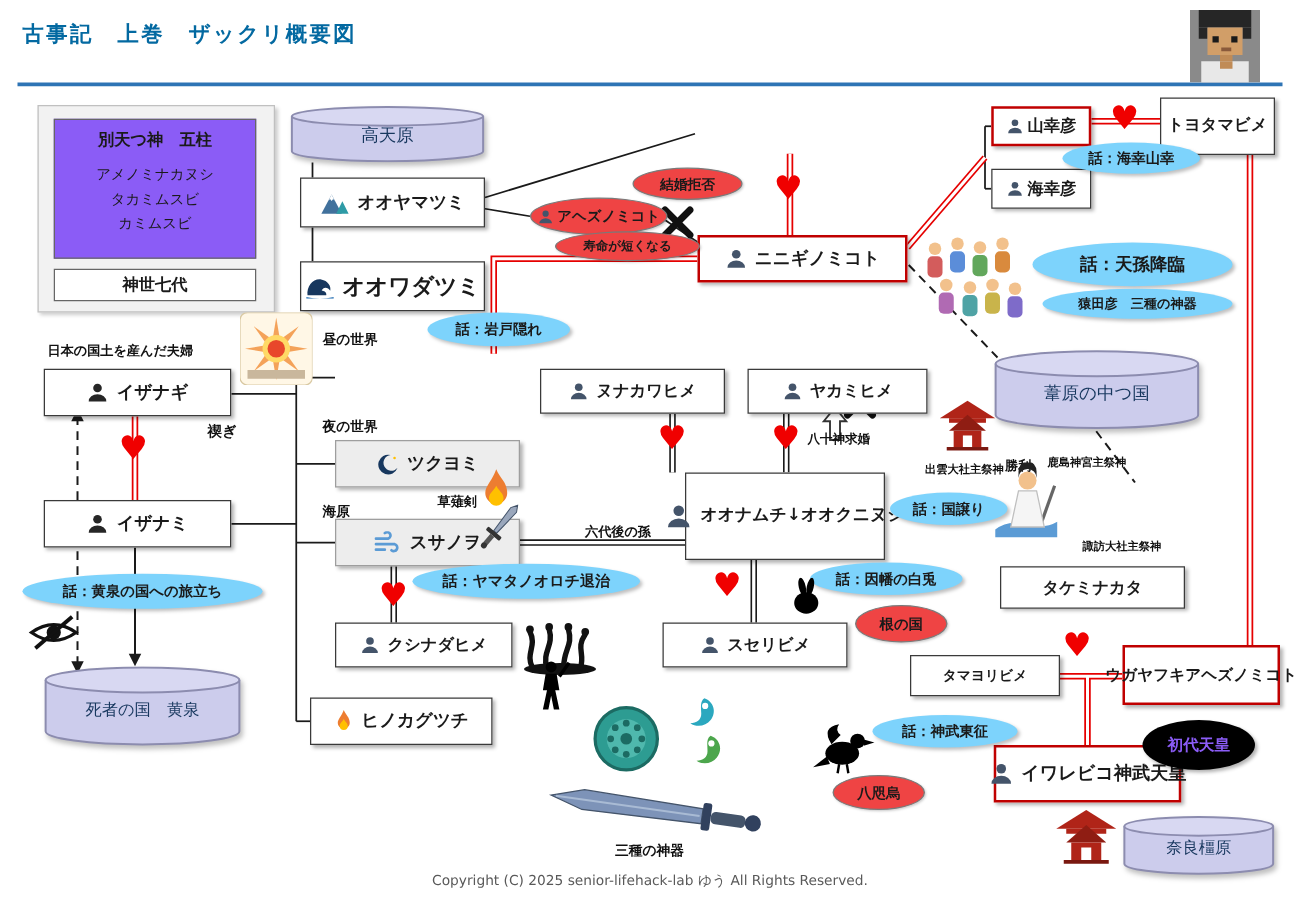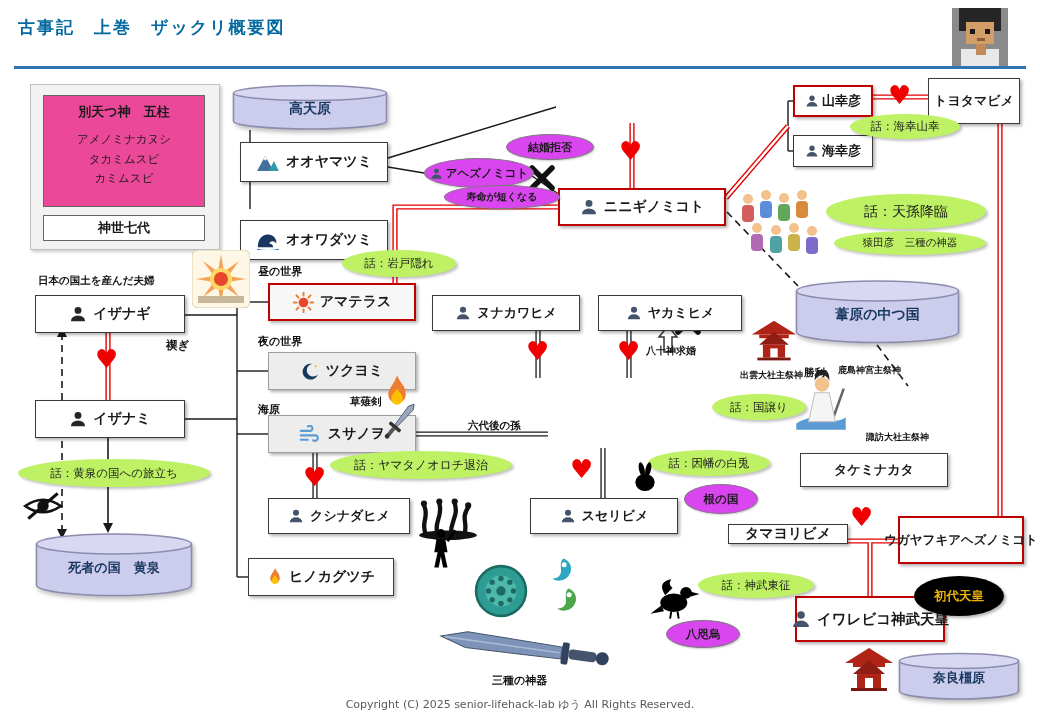--- a/index.html
+++ b/index.html
@@ -143,7 +143,7 @@
   </svg>
 
   <div class="abs" style="left:30px;top:84px;width:188px;height:164px;background:#F2F2F2;border:1px solid #C0C0C0;box-shadow:2px 2px 3px rgba(0,0,0,.2);z-index:2">
-    <div style="position:absolute;left:12px;top:10px;width:162px;height:112px;background:#ec4899;border:1px solid #666;text-align:center;box-sizing:border-box">
+    <div style="position:absolute;left:12px;top:10px;width:162px;height:112px;background:#8b5cf6;border:1px solid #666;text-align:center;box-sizing:border-box">
       <div style="font-weight:700;font-size:13px;margin-top:7px">別天つ神　五柱</div>
       <div style="font-size:11.5px;margin-top:9px;line-height:1.7">
         <span style="display:block">アメノミナカヌシ</span>

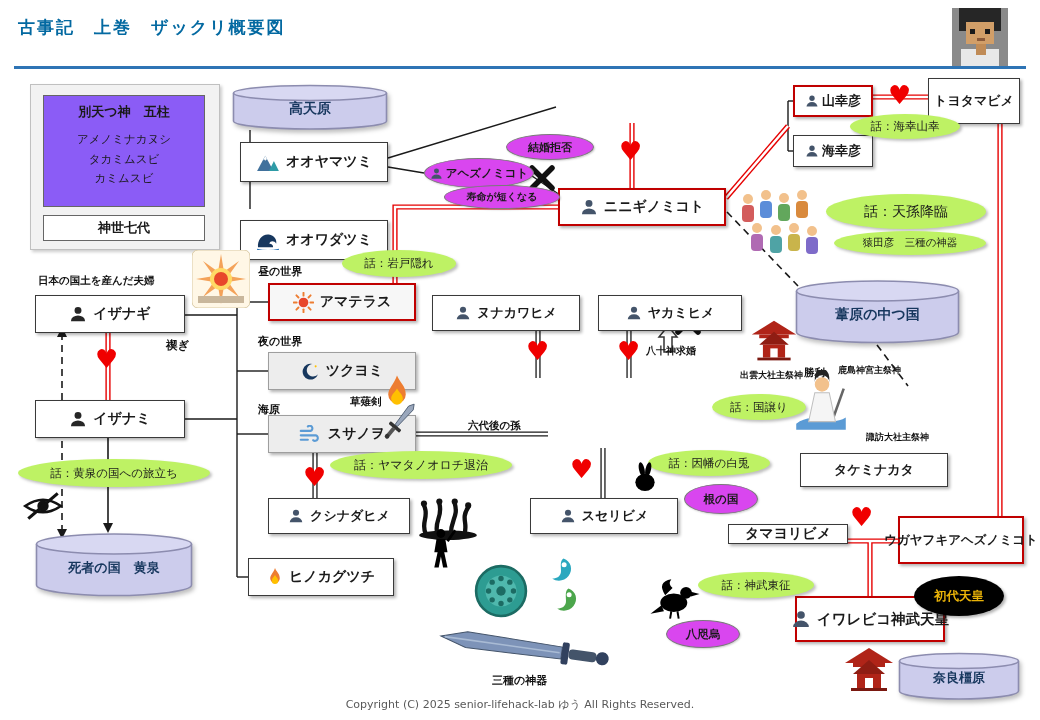--- a/index.html
+++ b/index.html
@@ -19,7 +19,7 @@
   .lab{position:absolute;font-size:11px;font-weight:600;color:#111;z-index:2;white-space:nowrap}
   .heart{position:absolute;color:#F00000;font-size:26px;font-weight:700;z-index:4;line-height:1}
   .col{display:flex;flex-direction:row;line-height:1.15}
-  .cyl-label{position:absolute;left:0;width:100%;text-align:center;font-weight:700;color:#17375E}
+  .cyl-label{position:absolute;left:0;width:100%;text-align:center;font-weight:400;color:#17375E}
   .cylsvg{filter:drop-shadow(2px 3px 2px rgba(0,0,0,.25))}
   .ico{flex:0 0 auto;display:block}
 </style>

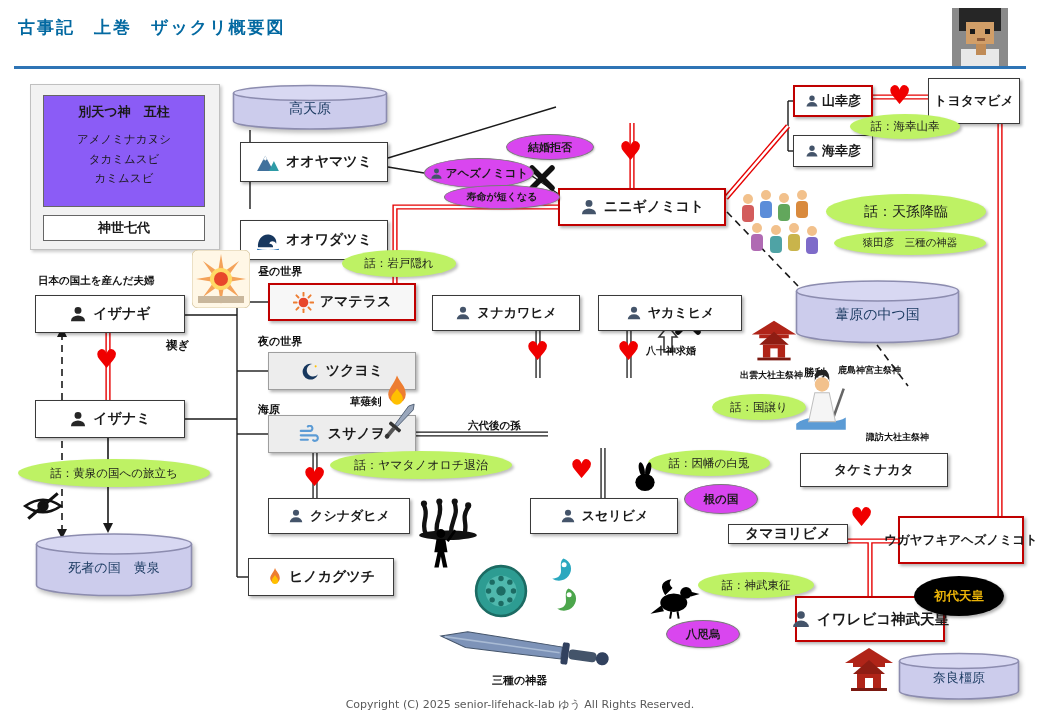--- a/index.html
+++ b/index.html
@@ -13,7 +13,7 @@
   .grayf{background:#EDEDED;border:1.2px solid #9e9e9e}
   .ell{border-radius:50%;display:flex;align-items:center;justify-content:center;text-align:center;
        box-sizing:border-box;z-index:3;white-space:nowrap}
-  .story{background:#bef264;font-weight:400;box-shadow:2px 2px 3px rgba(0,0,0,.25)}
+  .story{background:#7dd3fc;font-weight:700;box-shadow:2px 2px 3px rgba(0,0,0,.25)}
   .wht{background:#d946ef;border:1.2px solid #7a7a7a;font-weight:600;box-shadow:1px 1px 2px rgba(0,0,0,.2)}
   .blk{background:#000;color:#eab308;font-weight:700;z-index:5;box-shadow:2px 2px 3px rgba(0,0,0,.3)}
   .lab{position:absolute;font-size:11px;font-weight:600;color:#111;z-index:2;white-space:nowrap}

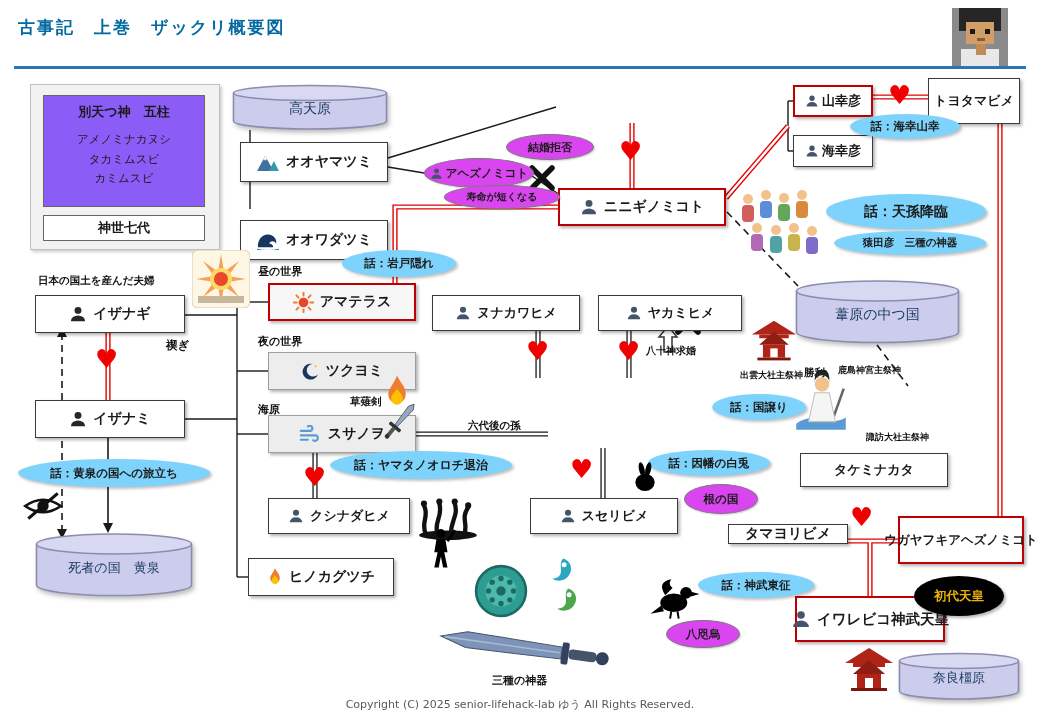--- a/index.html
+++ b/index.html
@@ -14,7 +14,7 @@
   .ell{border-radius:50%;display:flex;align-items:center;justify-content:center;text-align:center;
        box-sizing:border-box;z-index:3;white-space:nowrap}
   .story{background:#7dd3fc;font-weight:700;box-shadow:2px 2px 3px rgba(0,0,0,.25)}
-  .wht{background:#d946ef;border:1.2px solid #7a7a7a;font-weight:600;box-shadow:1px 1px 2px rgba(0,0,0,.2)}
+  .wht{background:#ef4444;border:1.2px solid #7a7a7a;font-weight:600;box-shadow:1px 1px 2px rgba(0,0,0,.2)}
   .blk{background:#000;color:#eab308;font-weight:700;z-index:5;box-shadow:2px 2px 3px rgba(0,0,0,.3)}
   .lab{position:absolute;font-size:11px;font-weight:600;color:#111;z-index:2;white-space:nowrap}
   .heart{position:absolute;color:#F00000;font-size:26px;font-weight:700;z-index:4;line-height:1}

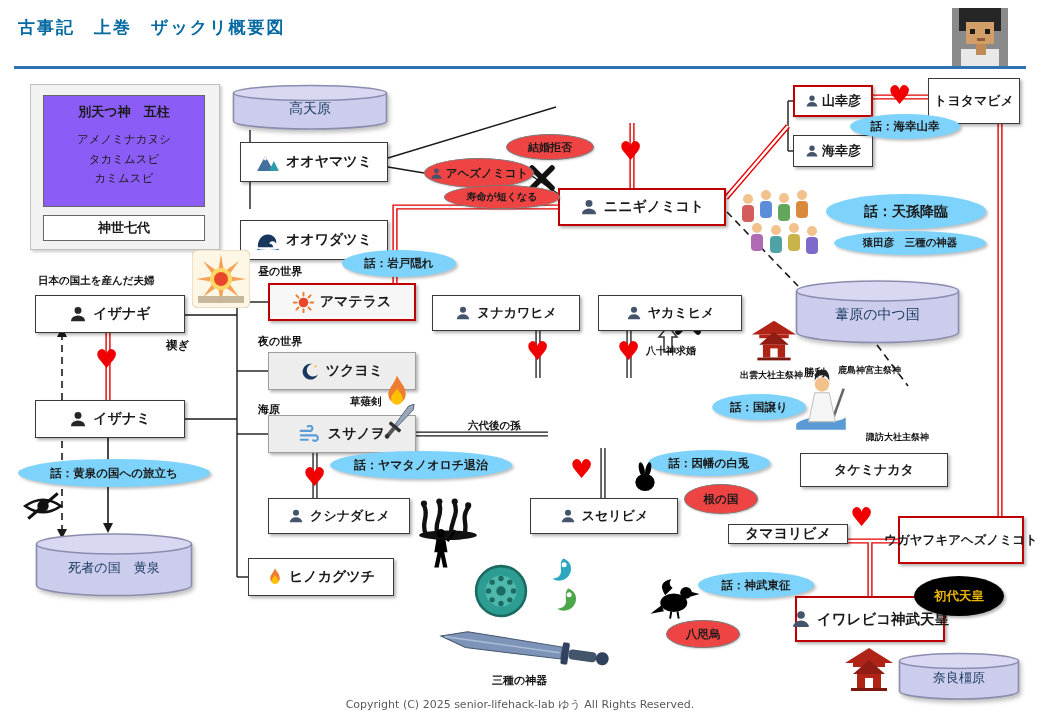--- a/index.html
+++ b/index.html
@@ -195,7 +195,7 @@
     <span>オオヤマツミ</span>
   </div>
 
-  <div class="box abs" style="left:240px;top:220px;width:148px;height:40px;font-size:14px">
+  <div class="box abs" style="left:240px;top:209px;width:148px;height:40px;font-size:18px">
     <svg class="ico" viewBox="0 0 26 22" width="24" height="20">
       <path d="M2,19 C1,11 7,4 14,5 C20,6 23,11 22,15 C20,11.5 15.5,11.5 14.5,15 C17.5,15 19,17 18.5,19 Z" fill="#17375E"></path>
       <path d="M1,20.5 Q13,23.5 25,20.5 L25,22 L1,22 Z" fill="#2E75B6"></path>

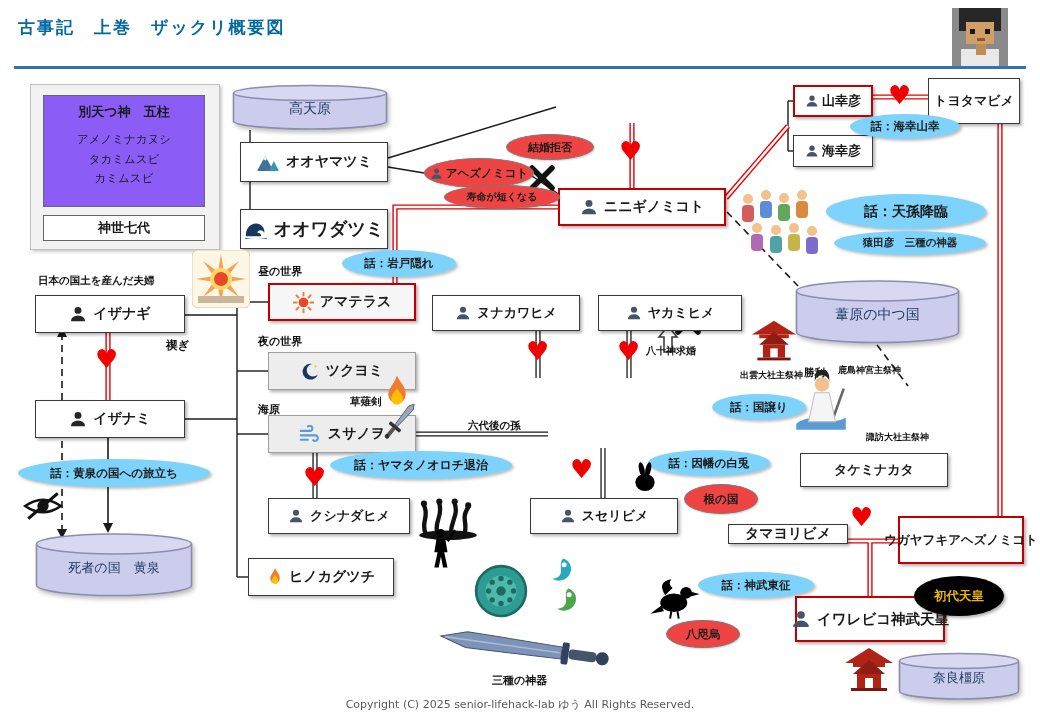--- a/index.html
+++ b/index.html
@@ -239,22 +239,6 @@
     </span>
   </div>
 
-  <div class="box abs redb" style="left:268px;top:283px;width:148px;height:38px;font-size:14px;background:#F7F7F7">
-    <svg class="ico" viewBox="0 0 26 26" width="21" height="21">
-      <g stroke="#ED7D31" stroke-width="2.4" stroke-linecap="round">
-        <line x1="13" y1="1" x2="13" y2="4.5"></line>
-          <line x1="13" y1="21.5" x2="13" y2="25"></line>
-        <line x1="1" y1="13" x2="4.5" y2="13"></line>
-          <line x1="21.5" y1="13" x2="25" y2="13"></line>
-        <line x1="4.2" y1="4.2" x2="6.8" y2="6.8"></line>
-          <line x1="19.2" y1="19.2" x2="21.8" y2="21.8"></line>
-        <line x1="4.2" y1="21.8" x2="6.8" y2="19.2"></line>
-          <line x1="19.2" y1="6.8" x2="21.8" y2="4.2"></line>
-      </g>
-      <circle cx="13" cy="13" r="6" fill="#E8472B"></circle>
-    </svg>
-    <span>アマテラス</span>
-  </div>
 
   <div class="box abs grayf" style="left:268px;top:352px;width:148px;height:38px;font-size:14px">
     <svg class="ico" viewBox="0 0 24 24" width="19" height="19">

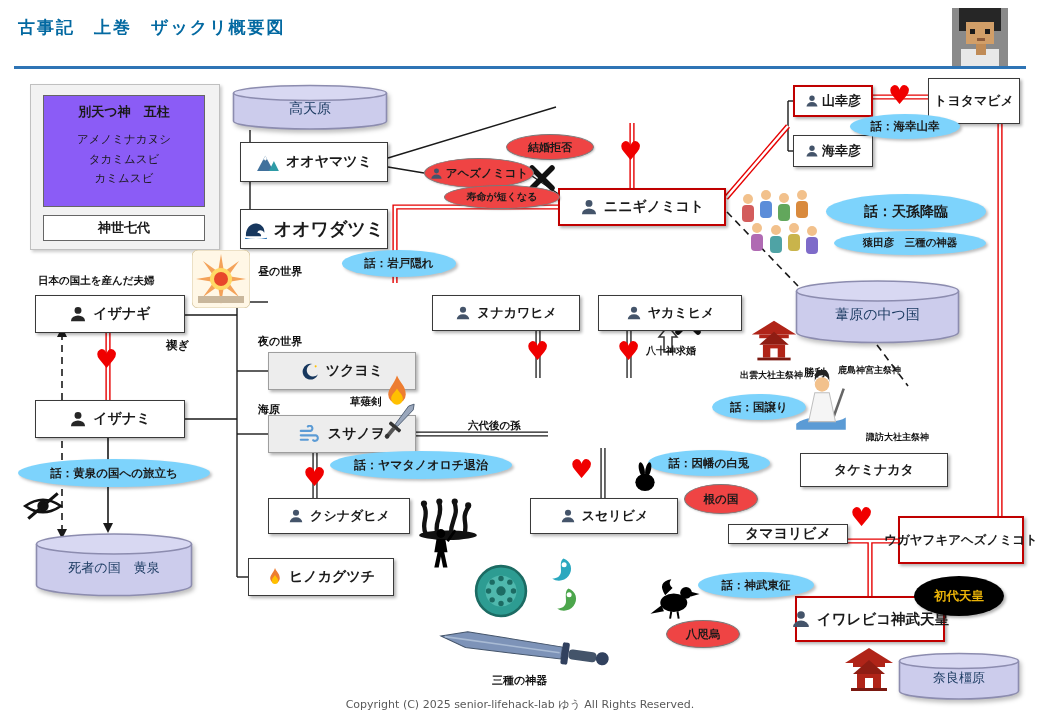--- a/index.html
+++ b/index.html
@@ -273,6 +273,16 @@
     <span>ヤカミヒメ</span>
   </div>
 
+  <div class="box abs" style="left:548px;top:378px;width:160px;height:70px;font-size:13.5px">
+    <svg class="ico" viewBox="0 0 24 24" width="22" height="22">
+        <use href="#bust" fill="#44546A"></use>
+      </svg>
+    <span class="col">
+      <span>オオナムチ</span>
+      <span>↓</span>
+      <span>オオクニヌシ</span>
+    </span>
+  </div>
 
 
   <div class="box abs" style="left:800px;top:453px;width:148px;height:34px;font-size:13px">

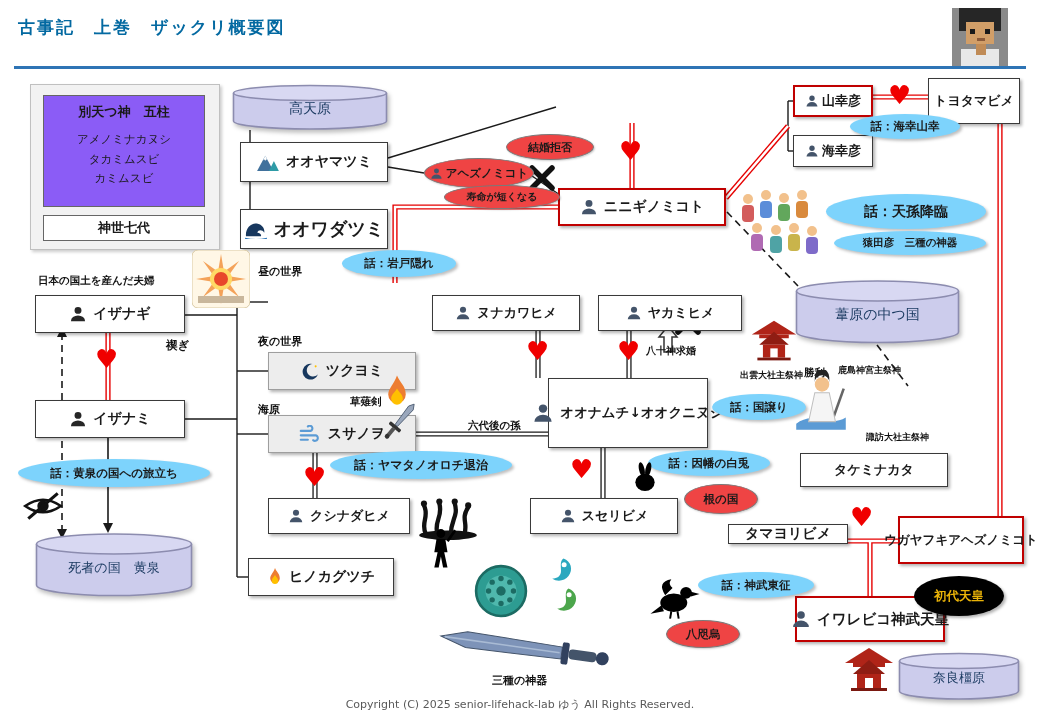--- a/index.html
+++ b/index.html
@@ -303,7 +303,7 @@
     <span>スセリビメ</span>
   </div>
 
-  <div class="box abs" style="left:728px;top:524px;width:120px;height:20px;font-size:14px">
+  <div class="box abs" style="left:728px;top:524px;width:120px;height:33px;font-size:11px">
     <span>タマヨリビメ</span>
   </div>
 

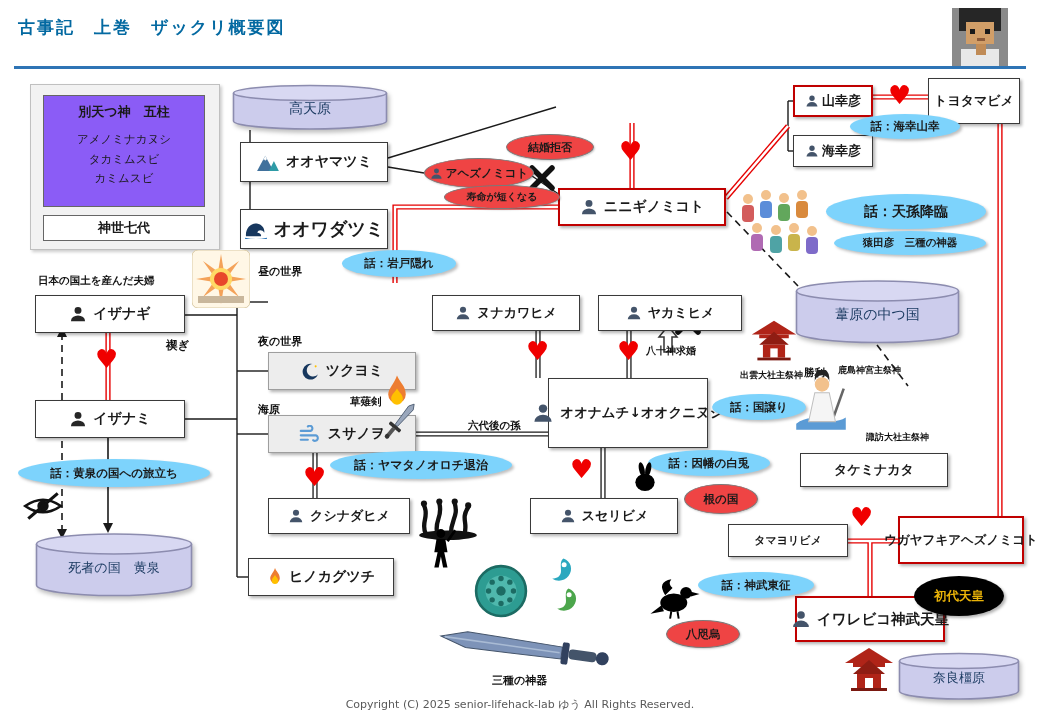--- a/index.html
+++ b/index.html
@@ -15,7 +15,7 @@
        box-sizing:border-box;z-index:3;white-space:nowrap}
   .story{background:#7dd3fc;font-weight:700;box-shadow:2px 2px 3px rgba(0,0,0,.25)}
   .wht{background:#ef4444;border:1.2px solid #7a7a7a;font-weight:600;box-shadow:1px 1px 2px rgba(0,0,0,.2)}
-  .blk{background:#000;color:#eab308;font-weight:700;z-index:5;box-shadow:2px 2px 3px rgba(0,0,0,.3)}
+  .blk{background:#000;color:#8b5cf6;font-weight:700;z-index:5;box-shadow:2px 2px 3px rgba(0,0,0,.3)}
   .lab{position:absolute;font-size:11px;font-weight:600;color:#111;z-index:2;white-space:nowrap}
   .heart{position:absolute;color:#F00000;font-size:26px;font-weight:700;z-index:4;line-height:1}
   .col{display:flex;flex-direction:row;line-height:1.15}

